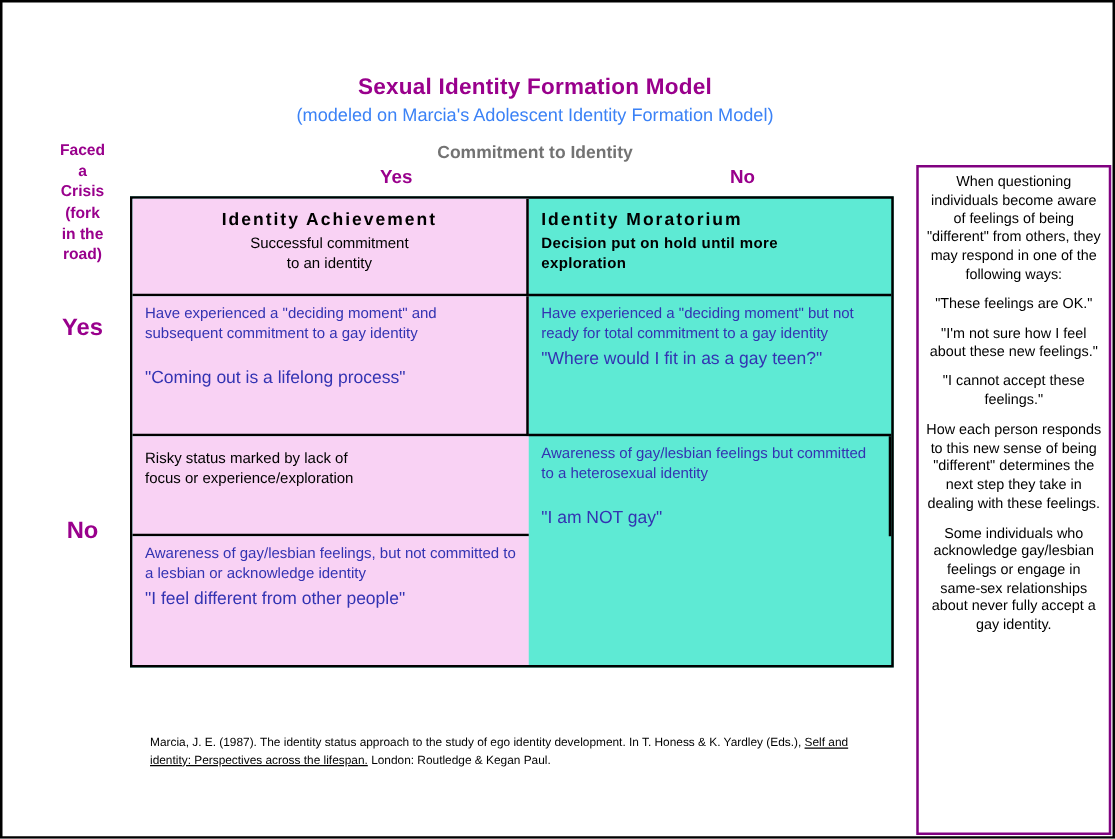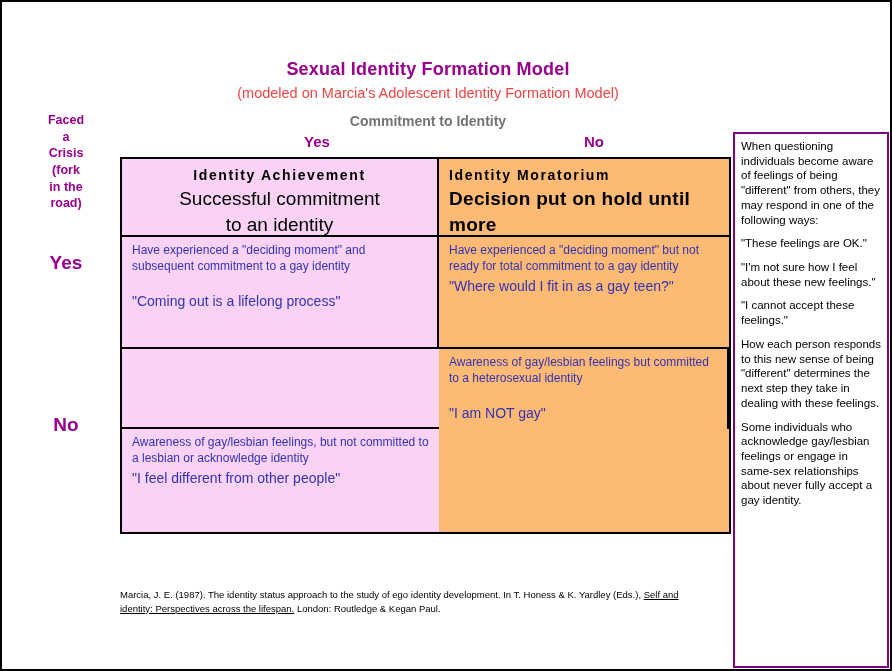--- a/index.html
+++ b/index.html
@@ -14,7 +14,7 @@
   }
   .page-subtitle {
     position:absolute; top:83px; left:120px; width:612px; text-align:center;
-    font-size:14.5px; color:#ef4444;
+    font-size:14.5px; color:#3b82f6;
   }
   .commit-label {
     position:absolute; top:111px; left:120px; width:612px; text-align:center;

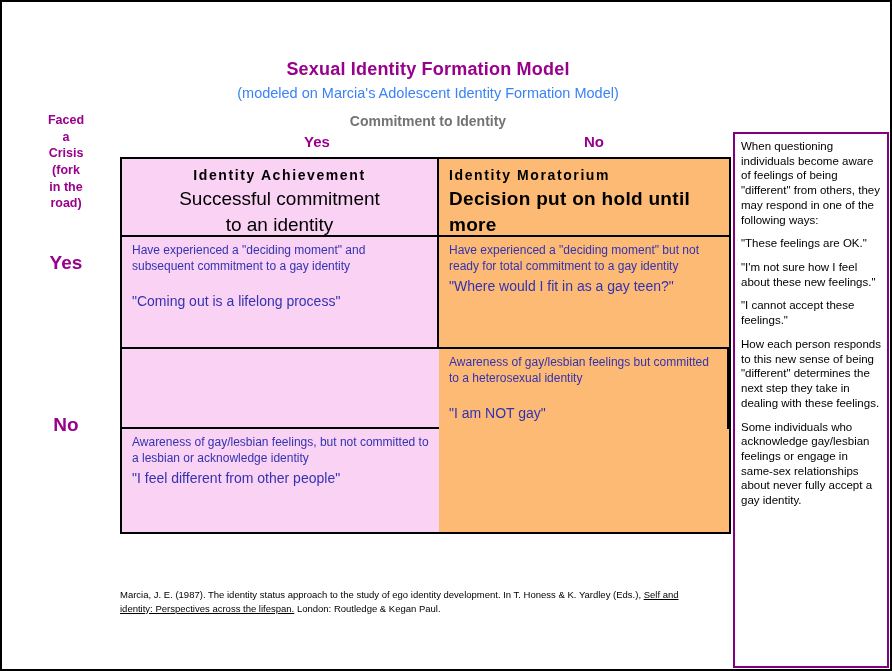--- a/index.html
+++ b/index.html
@@ -60,7 +60,7 @@
     box-sizing:border-box; border:2px solid #800080; background:#fff;
     padding:5px 6px; font-size:11.5px; line-height:1.28; color:#000;
   }
-  .sidebar p { margin:0 0 9px 0; }
+  .sidebar p { margin:0 0 9px 0;text-align:center; }
 
   .citation {
     position:absolute; left:118px; top:586px; width:572px;

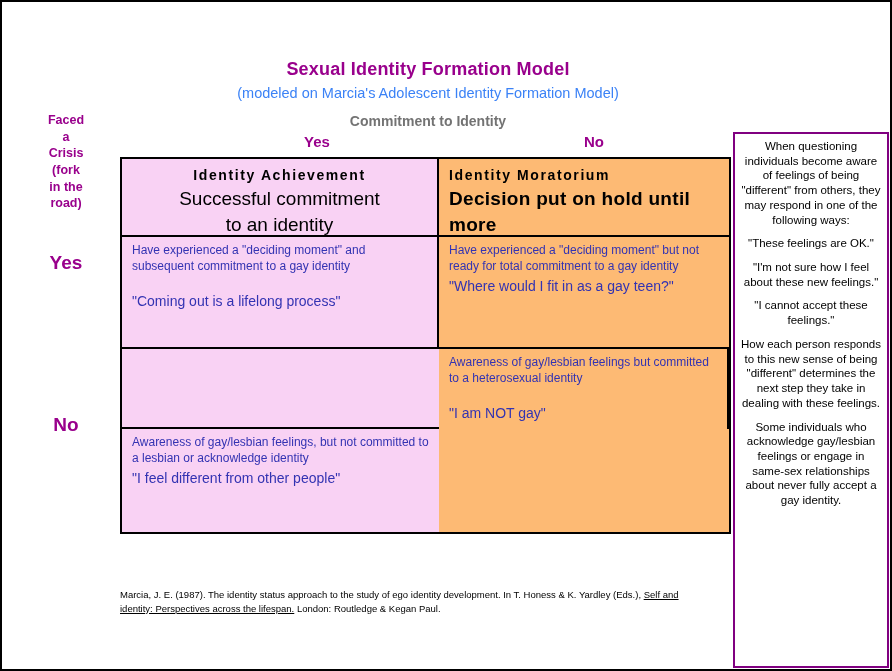--- a/index.html
+++ b/index.html
@@ -35,10 +35,10 @@
     font-size:19px; font-weight:bold; color:#99008C; }
 
   .matrix {
-    position:absolute; left:118px; top:155px;
+    position:absolute; left:102px; top:155px;
     display:grid; grid-template-columns:317px 290px;
     grid-template-rows:78px 112px 80px 103px;
-    border:2px solid #000; background:#fdba74;
+    border:2px solid #000; background:#5eead4;
   }
   .cell {
     box-sizing:border-box; border-right:2px solid #000; border-bottom:2px solid #000;

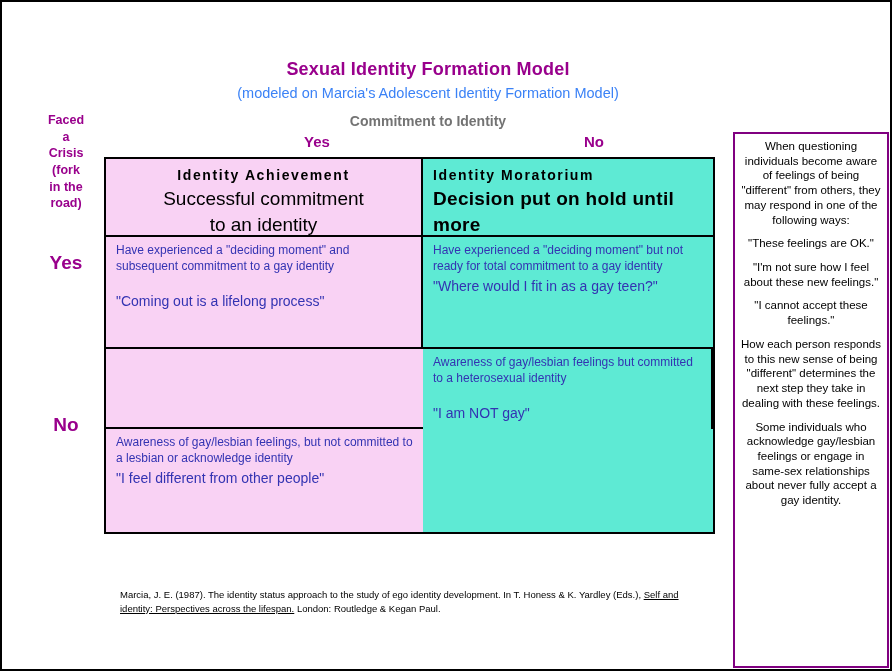--- a/index.html
+++ b/index.html
@@ -49,7 +49,7 @@
   .pink { background:#F9D2F4; }
   .centered { text-align:center; }
   .cell-title { font-size:14px; font-weight:bold; letter-spacing:1.6px; color:#000; margin-top:2px; }
-  .cell-sub { font-size:19px; color:#000; white-space:pre-line; margin-top:3px; line-height:1.35; }
+  .cell-sub { font-size:12px; color:#000; white-space:pre-line; margin-top:3px; line-height:1.35; }
   .cell-sub.bold { font-weight:bold; letter-spacing:0.3px; }
   .desc-text { font-size:12px; color:#3333B2; line-height:1.32; }
   .quote { font-size:14px; color:#3333B2; margin-top:18px; }

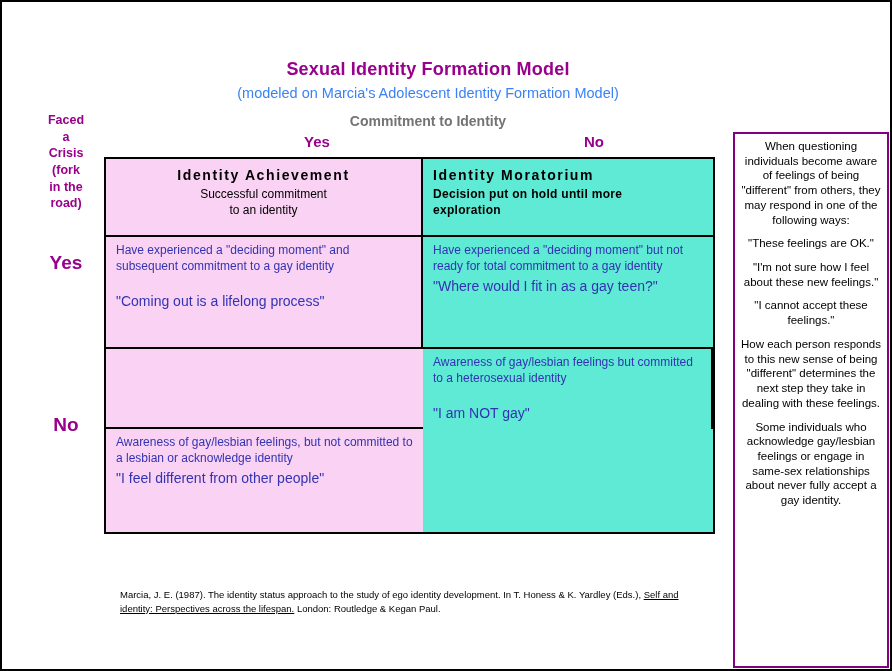--- a/index.html
+++ b/index.html
@@ -112,6 +112,8 @@
     </div>
 
     <div class="cell pink last-col">
+      <div class="cell-sub">Risky status marked by lack of
+focus or experience/exploration</div>
     </div>
 
     <div class="cell last-row">

